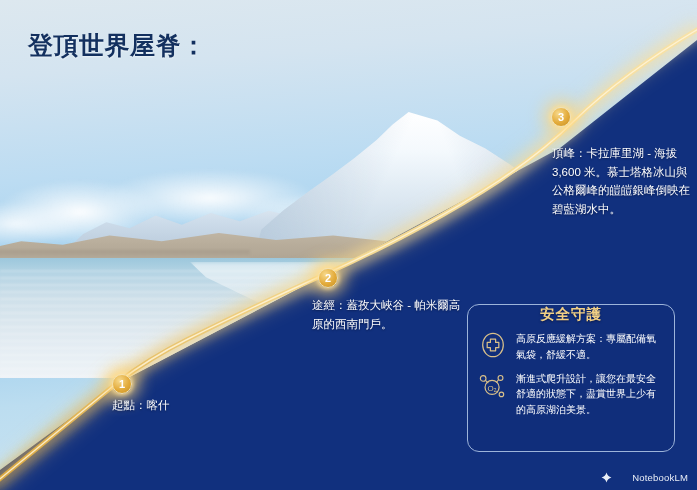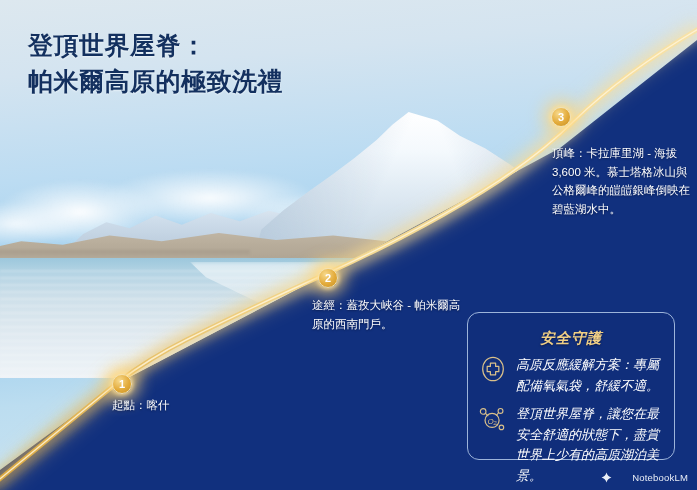--- a/index.html
+++ b/index.html
@@ -193,7 +193,6 @@
 
   <div id="title">
     <div>登頂世界屋脊：</div>
-    <div>帕米爾高原的極致洗禮</div>
   </div>
 
   <div class="marker" style="left:112px; top:374px;">1</div>

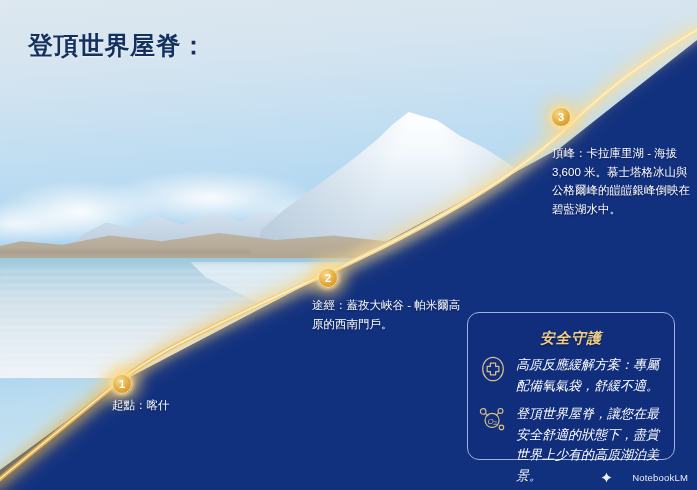--- a/index.html
+++ b/index.html
@@ -124,10 +124,10 @@
 
   
   #safety-card {
-    position:absolute; left:467px; top:312px; width:208px; height:148px;
+    position:absolute; left:467px; top:304px; width:208px; height:148px;
     border:1px solid #9db4da; border-radius:12px;
     background:rgba(16,46,118,.42);
-    z-index:7; padding:16px 10px 0 10px;font-style:italic;
+    z-index:7; padding:0 10px 0 10px;
   }
   #safety-title {
     text-align:center; color:#f0cf85; font-size:14.5px; font-weight:bold;

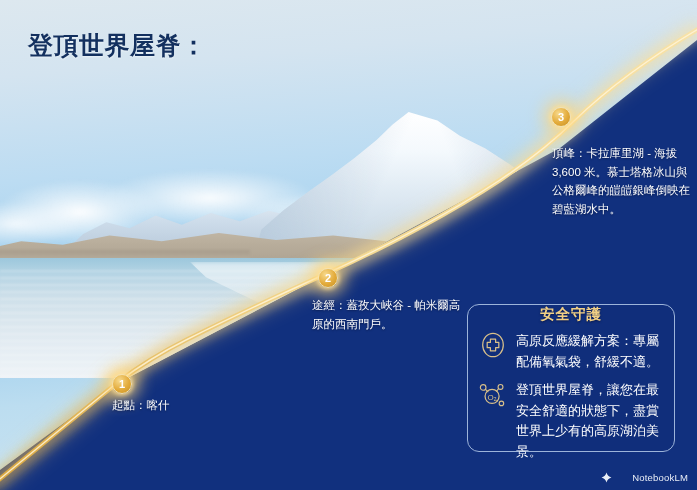--- a/index.html
+++ b/index.html
@@ -136,7 +136,7 @@
   }
   .safety-row { display:flex; align-items:flex-start; gap:8px; margin-bottom:8px; }
   .safety-icon { flex:0 0 30px; width:30px; height:30px; margin-top:-1px; }
-  .safety-text { color:#ffffff; font-size:13px; line-height:1.58; flex:1; }
+  .safety-text { color:#ffffff; font-size:10px; line-height:1.58; flex:1; }
 
   
   #brand {

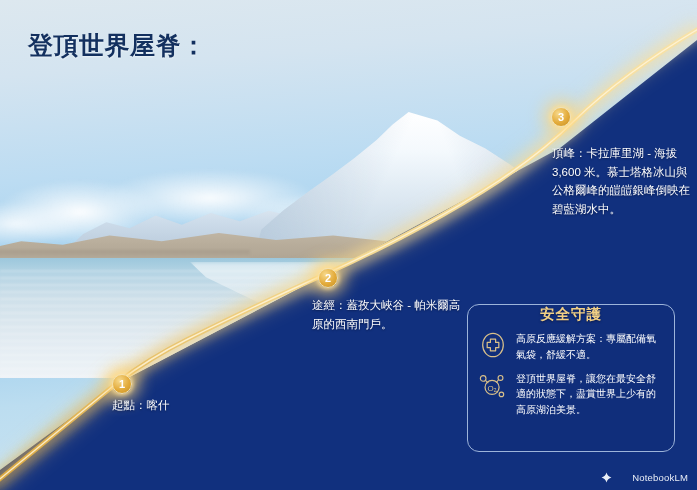--- a/index.html
+++ b/index.html
@@ -225,7 +225,7 @@
         <line x1="21.8" y1="10.4" x2="19.5" y2="13.4" stroke="#d9c08a" stroke-width="1.2"></line>
         <line x1="21.2" y1="23.6" x2="19.8" y2="22.4" stroke="#d9c08a" stroke-width="1.2"></line>
       </svg>
-      <div class="safety-text">登頂世界屋脊，讓您在最安全舒適的狀態下，盡賞世界上少有的高原湖泊美景。</div>
+      <div class="safety-text">漸進式爬升設計，讓您在最安全舒適的狀態下，盡賞世界上少有的高原湖泊美景。</div>
     </div>
   </div>
 

